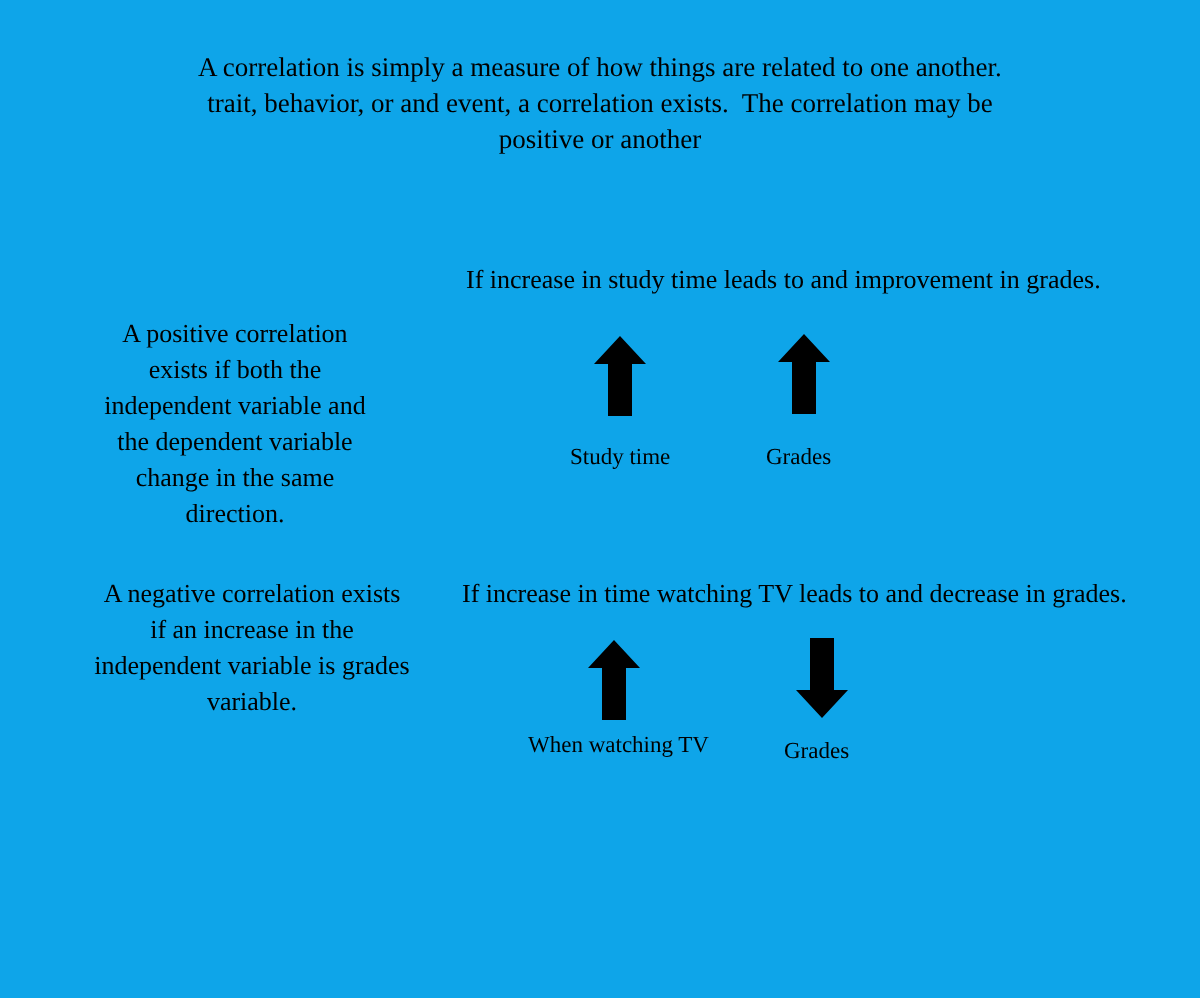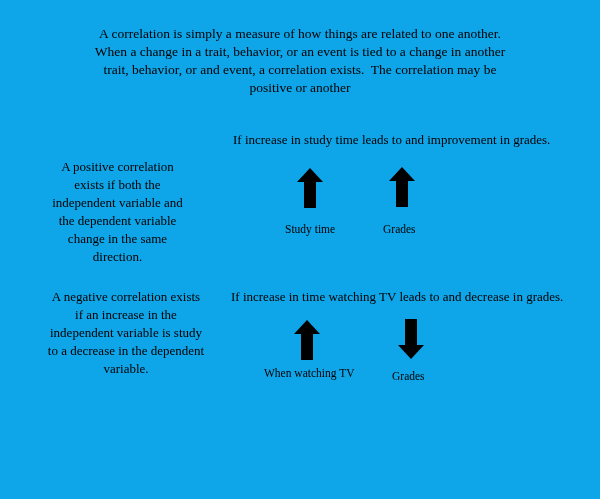--- a/index.html
+++ b/index.html
@@ -92,7 +92,6 @@
 
   <div class="intro">
     <div class="intro-line">A correlation is simply a measure of how things are related to one another.</div>
-    <div class="intro-line">When a change in a trait, behavior, or an event is tied to a change in another</div>
     <div class="intro-line">trait, behavior, or and event, a correlation exists.  The correlation may be</div>
     <div class="intro-line">positive or another</div>
   </div>

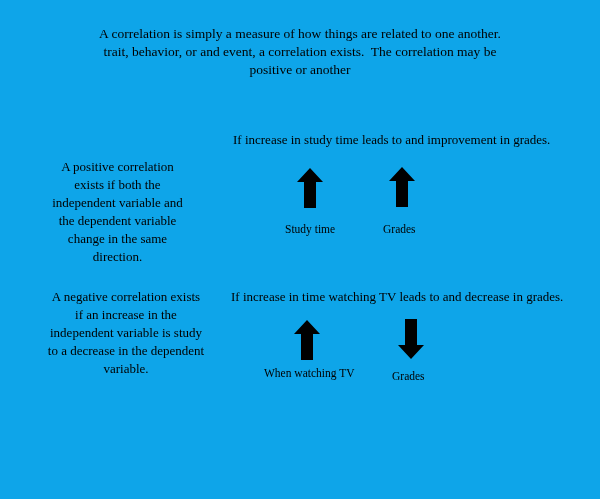--- a/index.html
+++ b/index.html
@@ -124,7 +124,7 @@
   <div class="desc desc-negative">
     <div class="desc-line">A negative correlation exists</div>
     <div class="desc-line">if an increase in the</div>
-    <div class="desc-line">independent variable is study</div>
+    <div class="desc-line">independent variable is grades</div>
     <div class="desc-line">to a decrease in the dependent</div>
     <div class="desc-line">variable.</div>
   </div>

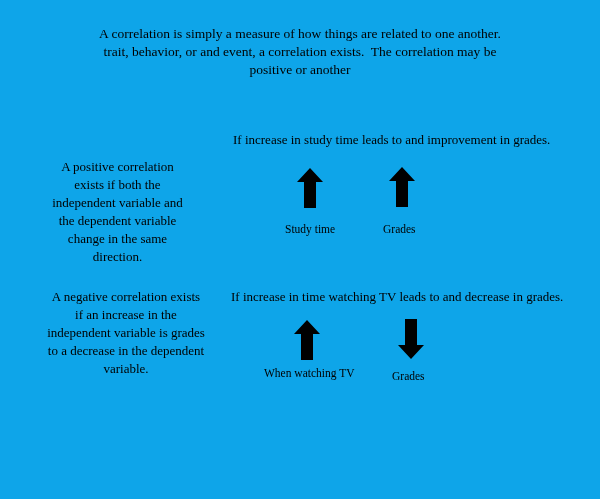--- a/index.html
+++ b/index.html
@@ -125,7 +125,6 @@
     <div class="desc-line">A negative correlation exists</div>
     <div class="desc-line">if an increase in the</div>
     <div class="desc-line">independent variable is grades</div>
-    <div class="desc-line">to a decrease in the dependent</div>
     <div class="desc-line">variable.</div>
   </div>
 

